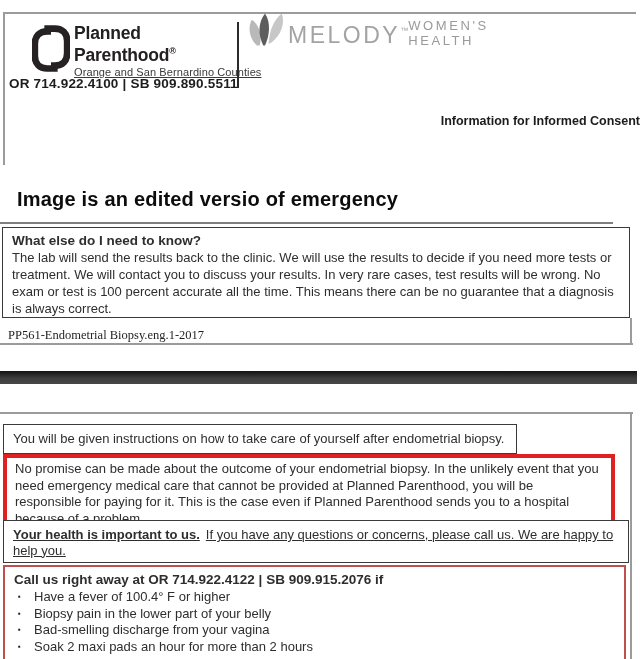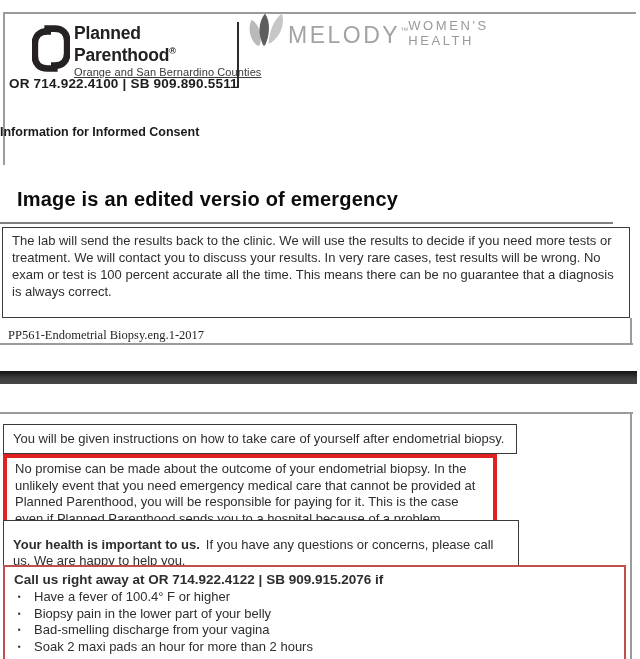--- a/index.html
+++ b/index.html
@@ -19,7 +19,7 @@
   .melody-tm{font-size:8px;vertical-align:10px;color:#a3a3a3;letter-spacing:0;}
   .melody-tag{font-size:13px;letter-spacing:2.6px;color:#9a9a9a;margin-top:3px;}
 
-  .doc-title{left:0;top:124px;width:640px;text-align:left;font-weight:bold;
+  .doc-title{left:0;top:113px;width:640px;text-align:right;font-weight:bold;
              font-size:12.5px;line-height:16px;color:#1b1b1b;}
 
   .edit-notice{left:17px;top:188px;font-size:20px;font-weight:bold;color:#0c0c0c;letter-spacing:0.2px;}

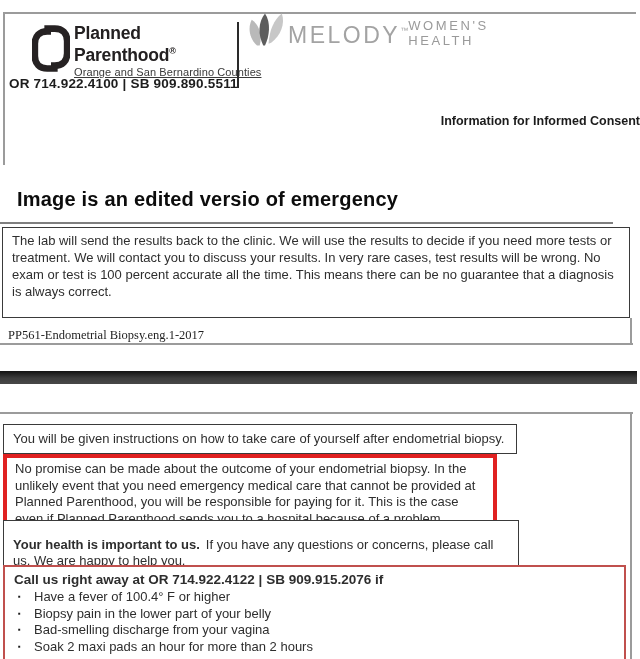--- a/index.html
+++ b/index.html
@@ -94,6 +94,7 @@
 <div class="abs notice-underline"></div>
 
 <div class="abs box what-else-box">
+  <div class="box-heading">What else do I need to know?</div>
   <div>The lab will send the results back to the clinic.  We will use the results to decide if you need more tests or treatment.  We will contact you to discuss your results. In very rare cases, test results will be wrong. No exam or test is 100 percent accurate all the time. This means there can be no guarantee that a diagnosis is always correct.</div>
 </div>
 

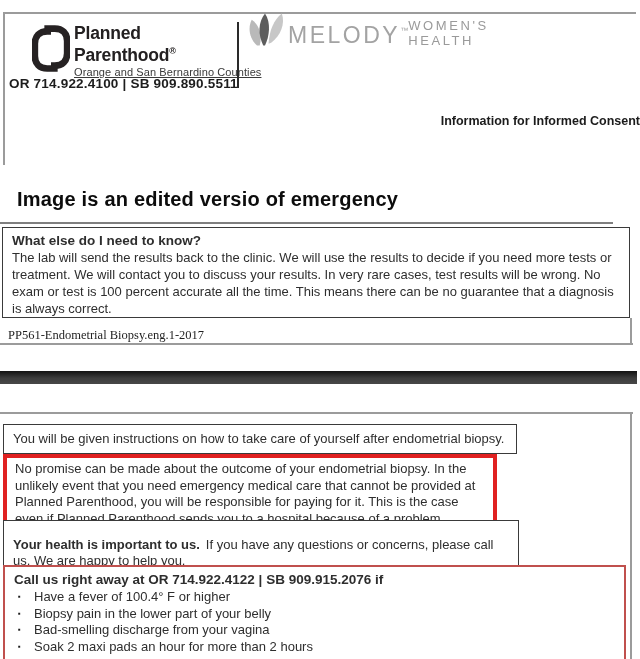--- a/index.html
+++ b/index.html
@@ -40,7 +40,7 @@
   .page2-right-line{left:630px;top:412px;width:2px;height:247px;}
 
   .aftercare-box{left:3px;top:424px;width:514px;padding:5px 9px 6px;}
-  .alert-box{left:3px;top:454px;width:494px;border:4px solid var(--alert-border,#e02121);
+  .alert-box{left:3px;top:454px;width:612px;border:4px solid var(--alert-border,#e02121);
              box-sizing:border-box;padding:3px 8px 6px;font-size:13px;line-height:16.5px;background:#fff;}
   .health-box{left:3px;top:520px;width:516px;padding:16px 9px 4px;line-height:15.5px;}
   .health-rest{margin-left:6px;}

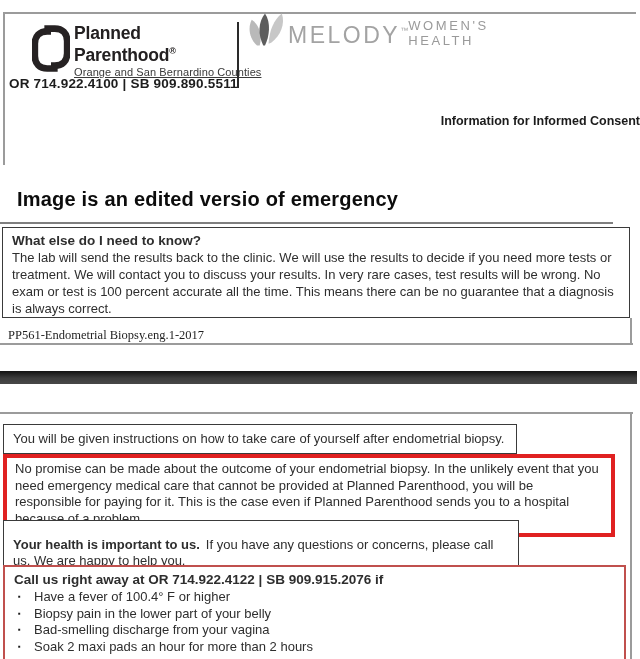--- a/index.html
+++ b/index.html
@@ -42,7 +42,7 @@
   .aftercare-box{left:3px;top:424px;width:514px;padding:5px 9px 6px;}
   .alert-box{left:3px;top:454px;width:612px;border:4px solid var(--alert-border,#e02121);
              box-sizing:border-box;padding:3px 8px 6px;font-size:13px;line-height:16.5px;background:#fff;}
-  .health-box{left:3px;top:520px;width:516px;padding:16px 9px 4px;line-height:15.5px;}
+  .health-box{left:3px;top:520px;width:626px;padding:6px 9px 4px;line-height:15.5px;text-decoration:underline;}
   .health-rest{margin-left:6px;}
   .call-box{left:3px;top:565px;width:623px;border:2px solid var(--call-border,#c0504d);
             box-sizing:border-box;padding:4px 9px 6px;background:#fff;font-size:13px;}

